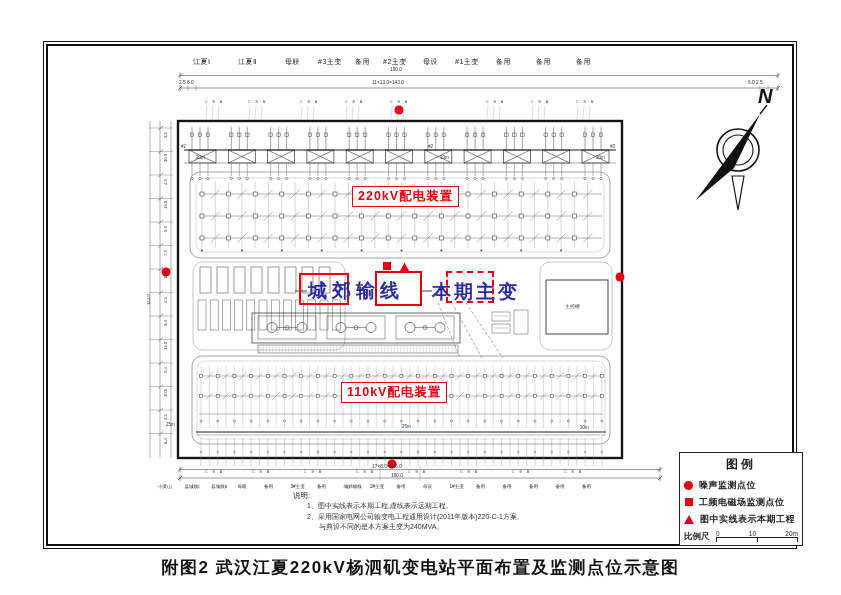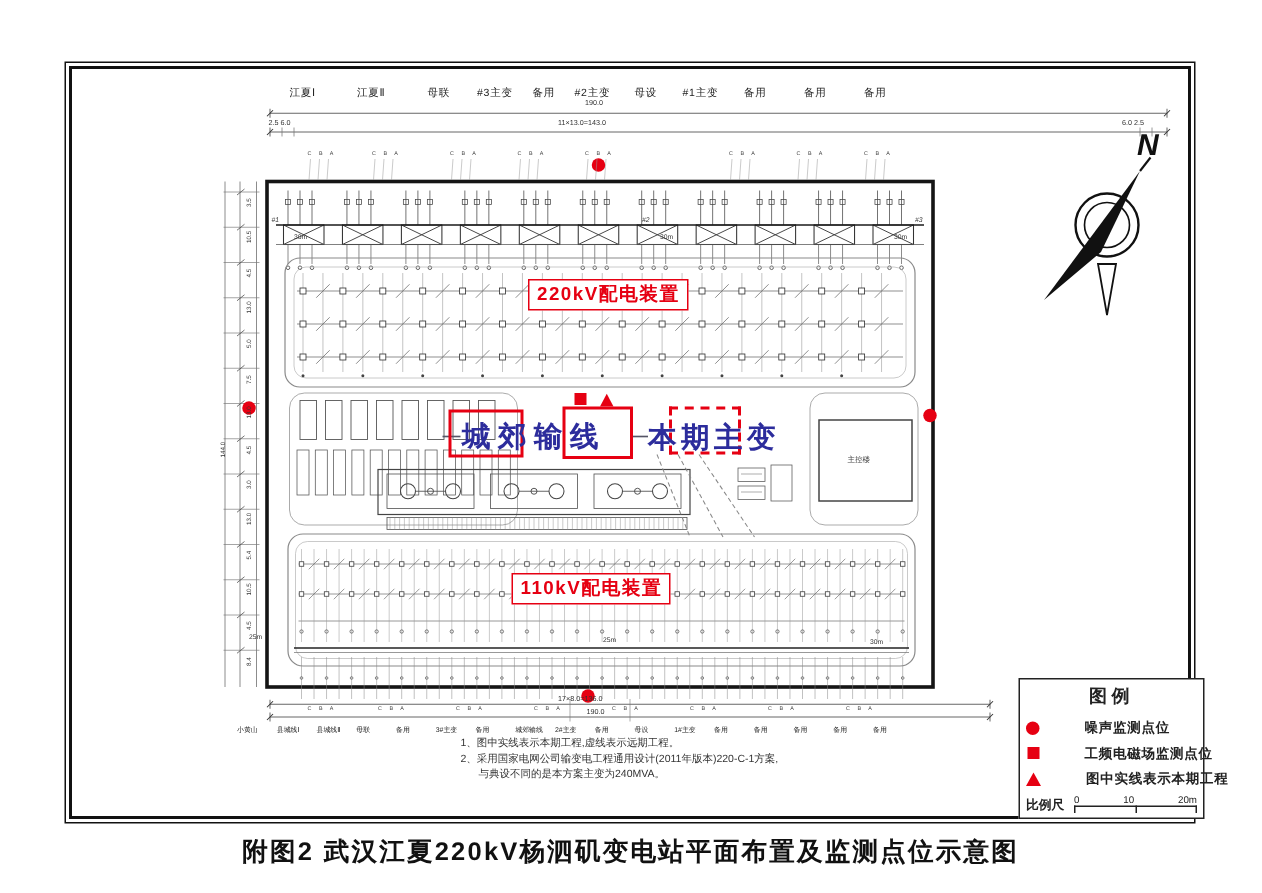--- a/index.html
+++ b/index.html
@@ -28,7 +28,7 @@
   .legend{left:679px;top:452px;width:124px;height:94px;border:1.2px solid #222;background:#fff;z-index:4;padding:2px 4px;box-sizing:border-box;}
   .legend-title{text-align:center;font-size:12px;font-weight:700;letter-spacing:3px;margin-top:1px;}
   .legend-item{display:flex;align-items:center;gap:6px;margin-top:7px;height:10px;}
-  .legend-item span.txt{font-size:9px;font-weight:600;letter-spacing:.5px;white-space:nowrap;margin-left:24px;}
+  .legend-item span.txt{font-size:9px;font-weight:600;letter-spacing:.5px;white-space:nowrap;}
   .sym-dot{width:9px;height:9px;border-radius:50%;background:var(--red);flex:0 0 auto;}
   .sym-square{width:8px;height:8px;background:var(--red);flex:0 0 auto;margin-left:1px;}
   .sym-tri{width:0;height:0;border-left:5px solid transparent;border-right:5px solid transparent;

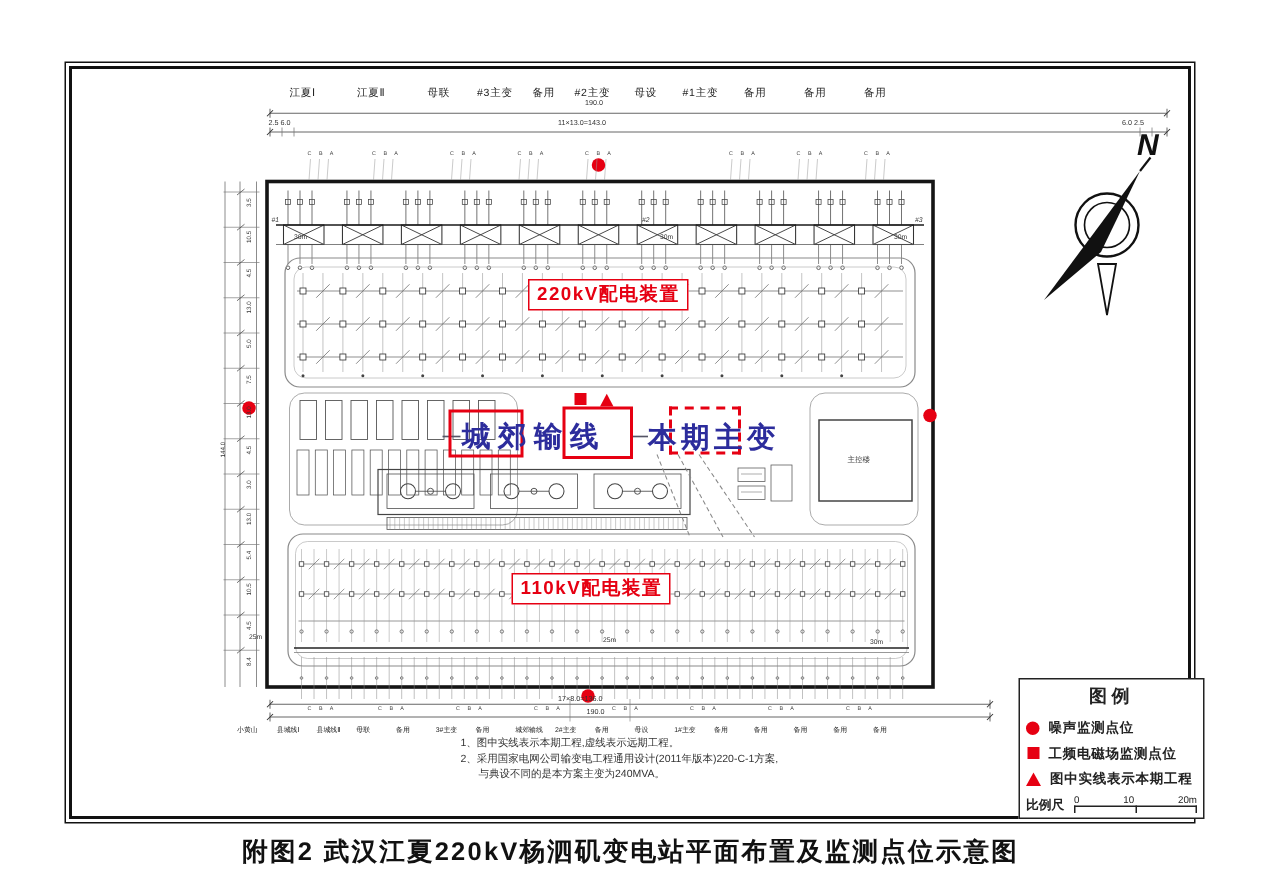--- a/index.html
+++ b/index.html
@@ -847,6 +847,7 @@
 <div class="abs layer rot" style="left:146px;top:305px;">144.0</div>
 
 <div class="abs notes">
+  <div class="hd">说明:</div>
   <div class="ln indent">1、图中实线表示本期工程,虚线表示远期工程。</div>
   <div class="ln indent">2、采用国家电网公司输变电工程通用设计(2011年版本)220-C-1方案,</div>
   <div class="ln indent" style="padding-left:26px;">与典设不同的是本方案主变为240MVA。</div>

